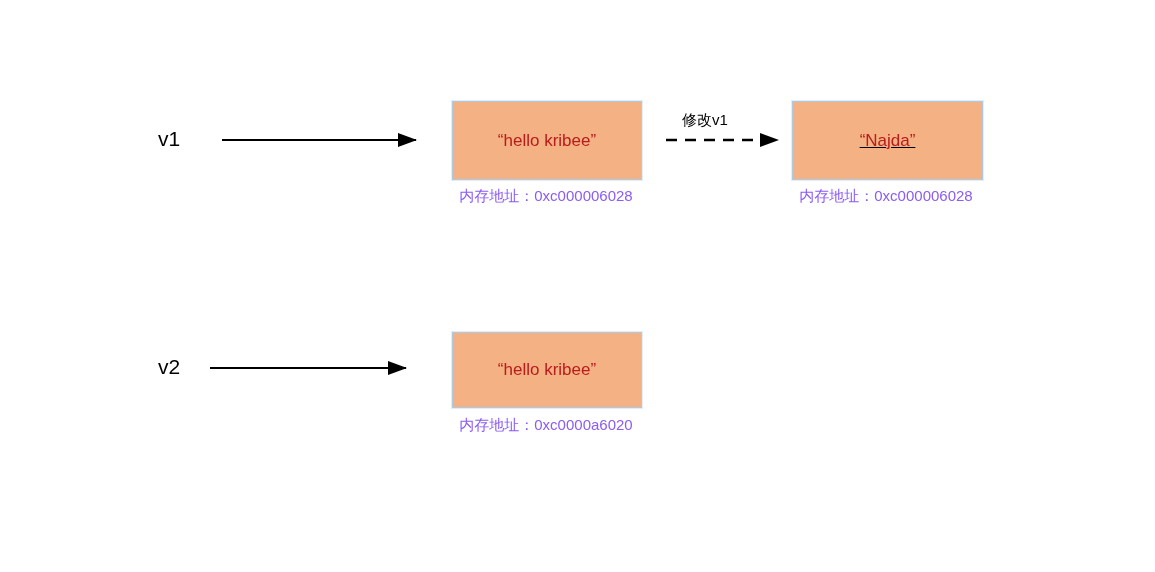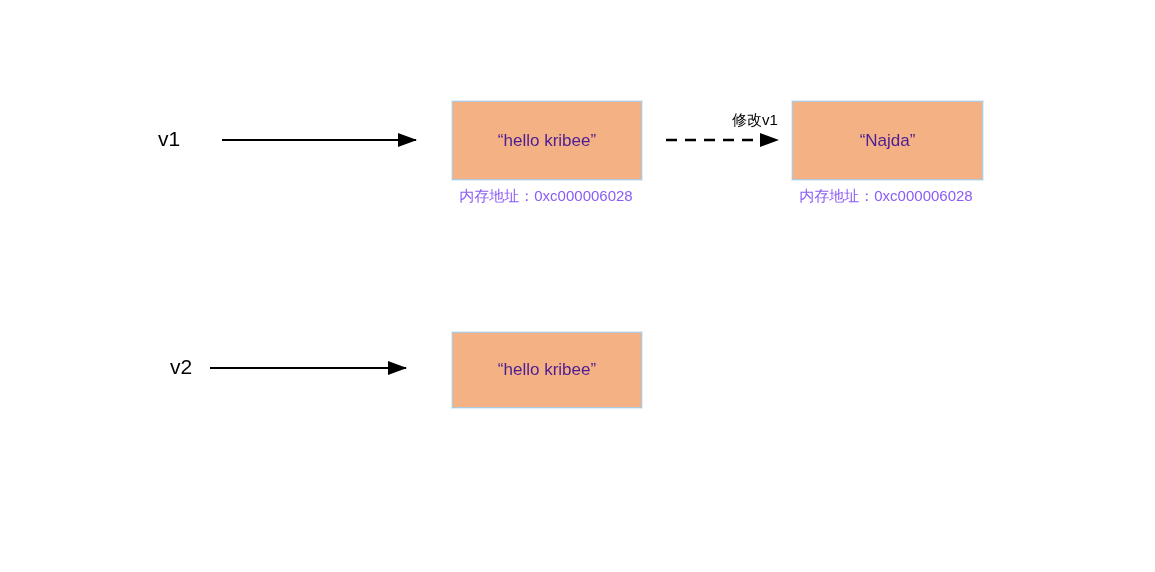--- a/index.html
+++ b/index.html
@@ -81,7 +81,7 @@
   </div>
   <div class="addr-label" style="left:446px; top:187px; width:200px;">内存地址：0xc000006028</div>
 
-  <div class="dash-arrow-label" style="left:698px; top:111px; width:114px;text-align:center;">修改v1</div>
+  <div class="dash-arrow-label" style="left:648px; top:111px; width:114px;text-align:center;">修改v1</div>
 
   <div class="mem-box" style="left:792px; top:101px; width:189px; height:77px;">
     <span class="box-value">“Najda”</span>

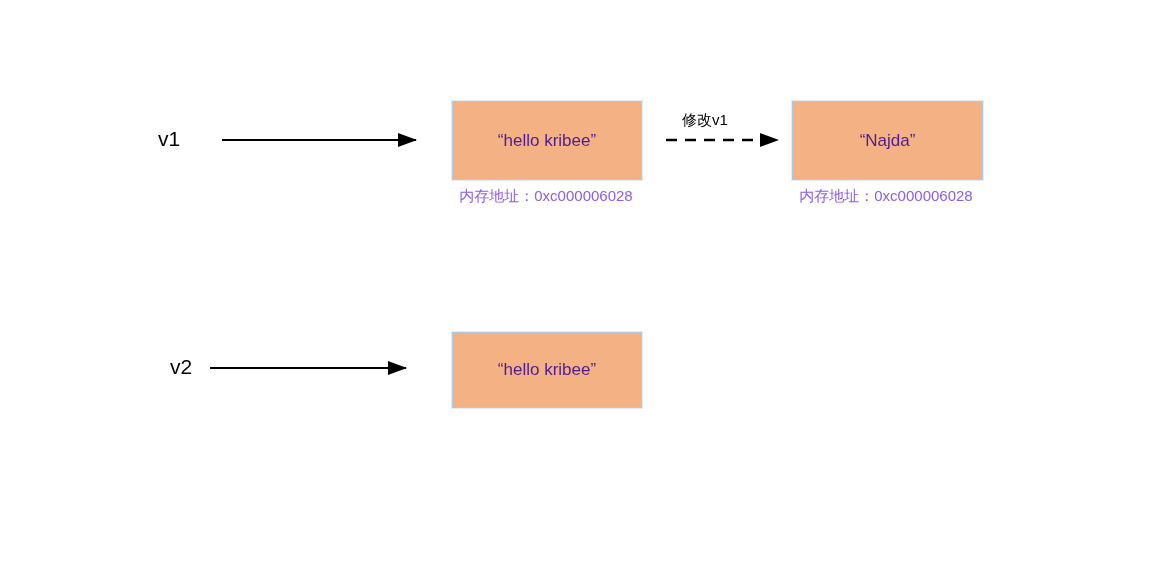--- a/index.html
+++ b/index.html
@@ -41,7 +41,7 @@
   }
   .mem-box .box-value {
     font-size: 17px;
-    color: #4c1d95;
+    color: #b91c1c;
   }
   .addr-label {
     position: absolute;

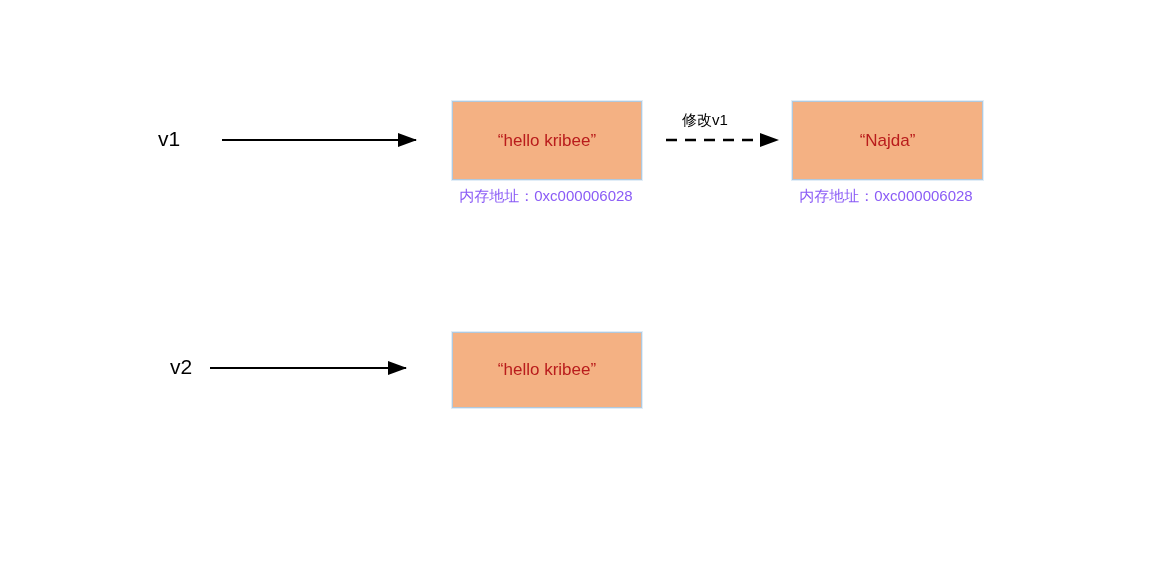--- a/index.html
+++ b/index.html
@@ -83,7 +83,7 @@
 
   <div class="dash-arrow-label" style="left:648px; top:111px; width:114px;text-align:center;">修改v1</div>
 
-  <div class="mem-box" style="left:792px; top:101px; width:189px; height:77px;">
+  <div class="mem-box" style="left:792px; top:101px; width:189px; height:77px;text-decoration:underline;">
     <span class="box-value">“Najda”</span>
   </div>
   <div class="addr-label" style="left:786px; top:187px; width:200px;">内存地址：0xc000006028</div>

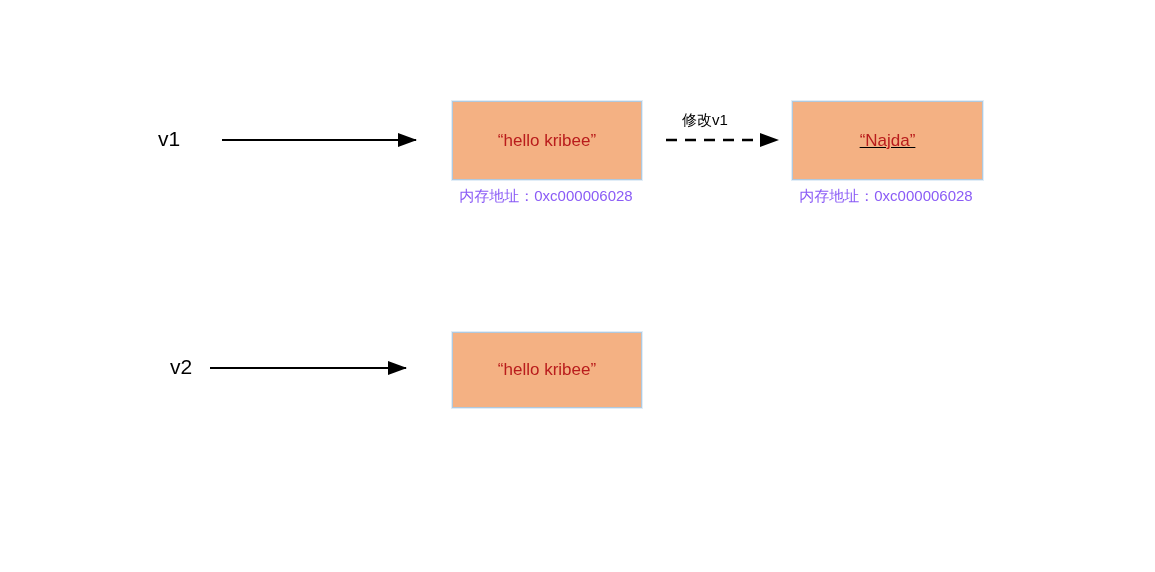--- a/index.html
+++ b/index.html
@@ -88,7 +88,7 @@
   </div>
   <div class="addr-label" style="left:786px; top:187px; width:200px;">内存地址：0xc000006028</div>
 
-  <div class="var-label" style="left:170px; top:356px;">v2</div>
+  <div class="var-label" style="left:158px; top:356px;">v2</div>
 
   <div class="mem-box" style="left:452px; top:332px; width:188px; height:74px;">
     <span class="box-value">“hello kribee”</span>

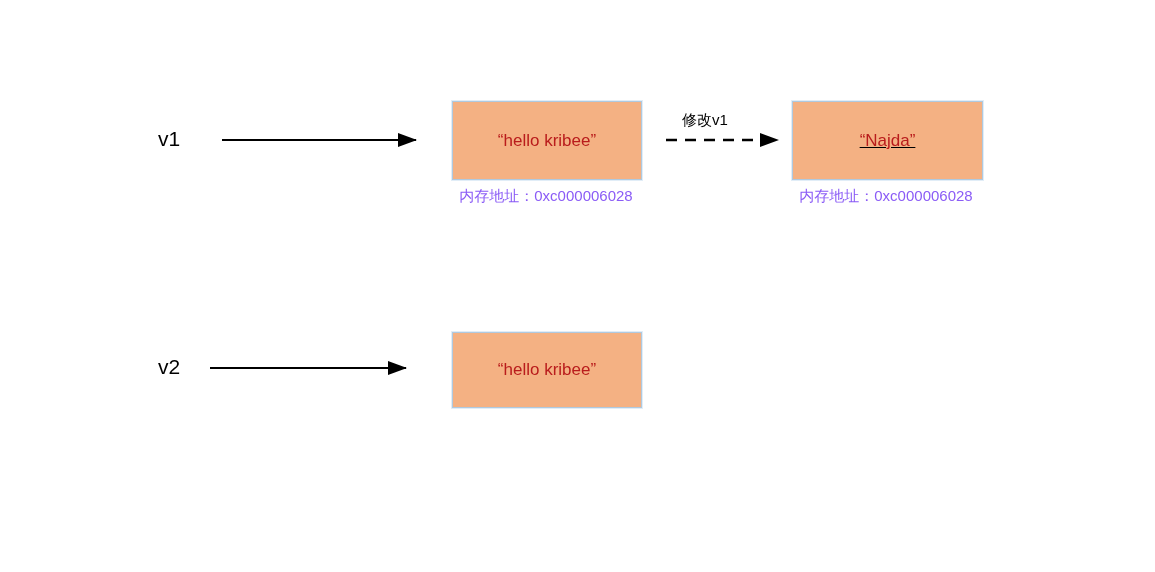--- a/index.html
+++ b/index.html
@@ -93,6 +93,7 @@
   <div class="mem-box" style="left:452px; top:332px; width:188px; height:74px;">
     <span class="box-value">“hello kribee”</span>
   </div>
+  <div class="addr-label" style="left:446px; top:416px; width:200px;">内存地址：0xc0000a6020</div>
 
 </div>
 

